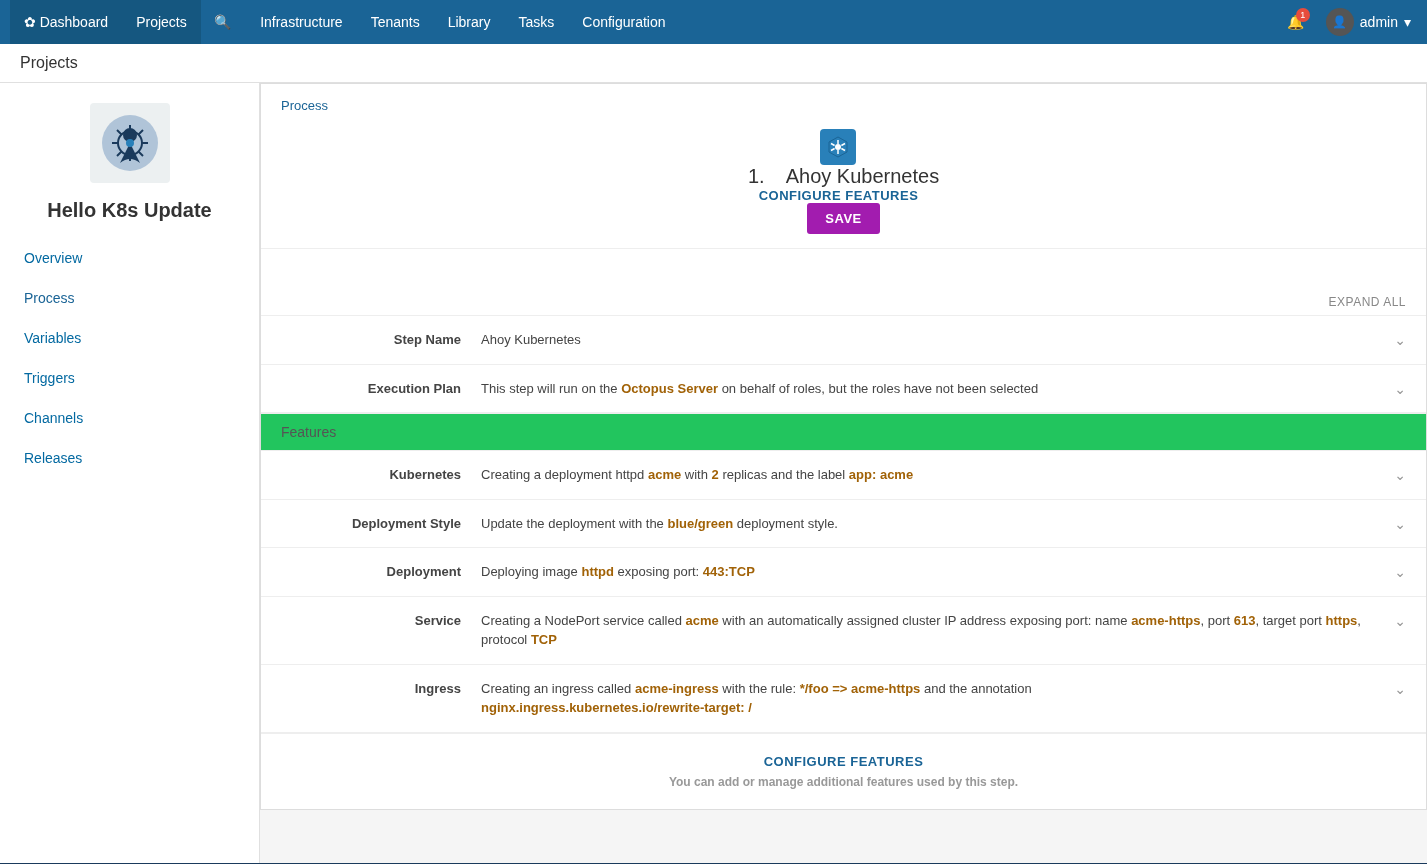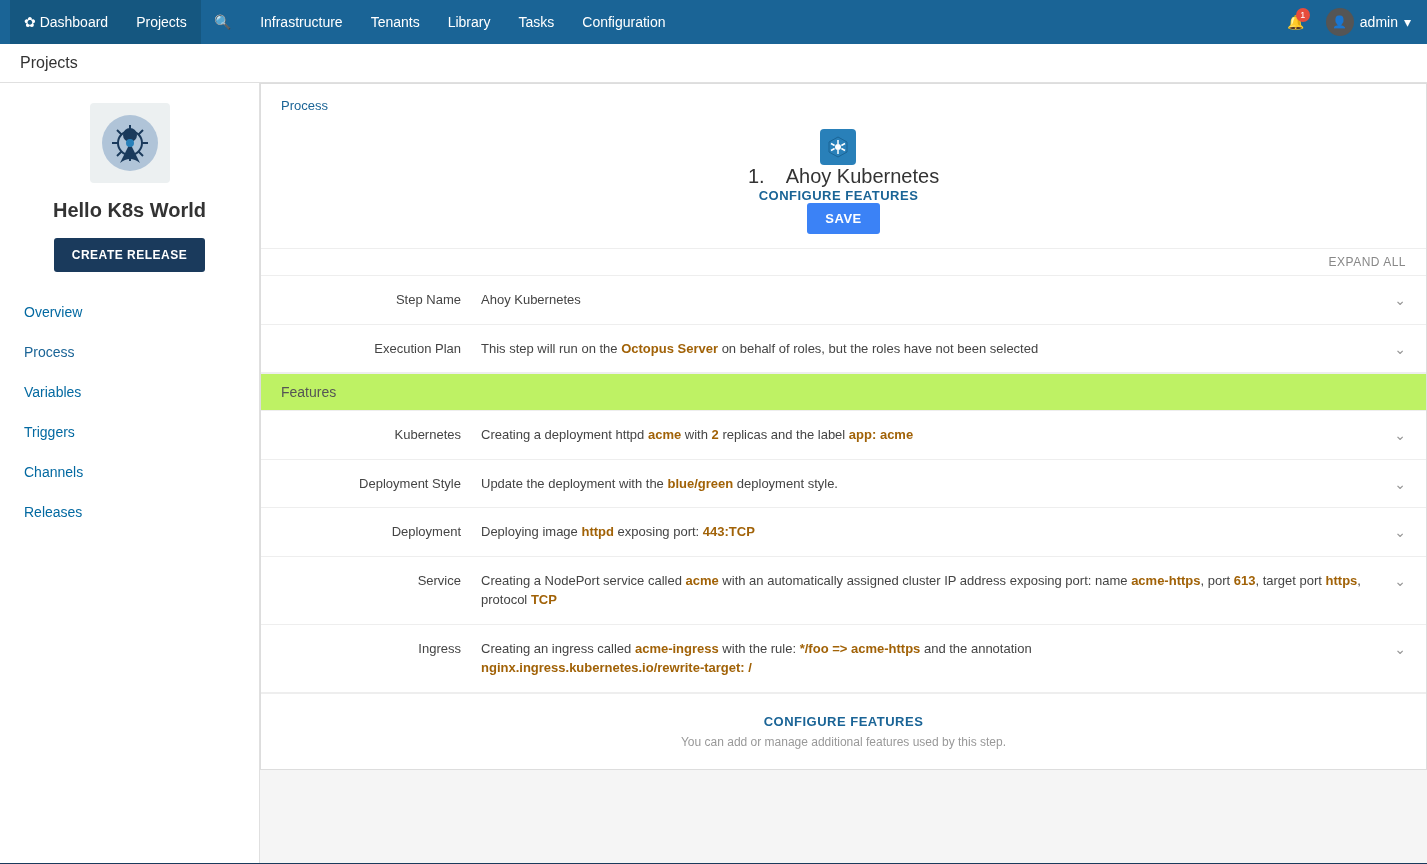--- a/index.html
+++ b/index.html
@@ -365,7 +365,7 @@
         <line x1="21.5" y1="38.5" x2="17" y2="43" stroke="#1a3a5c" stroke-width="2"></line>
       </svg>
     </div>
-    <div class="project-title">Hello K8s World</div>
+    <div class="project-title">Hello K8s Update</div>
     <button class="create-release-btn">CREATE RELEASE</button>
     <nav class="sidebar-nav">
       <a class="sidebar-nav-item">Overview</a>

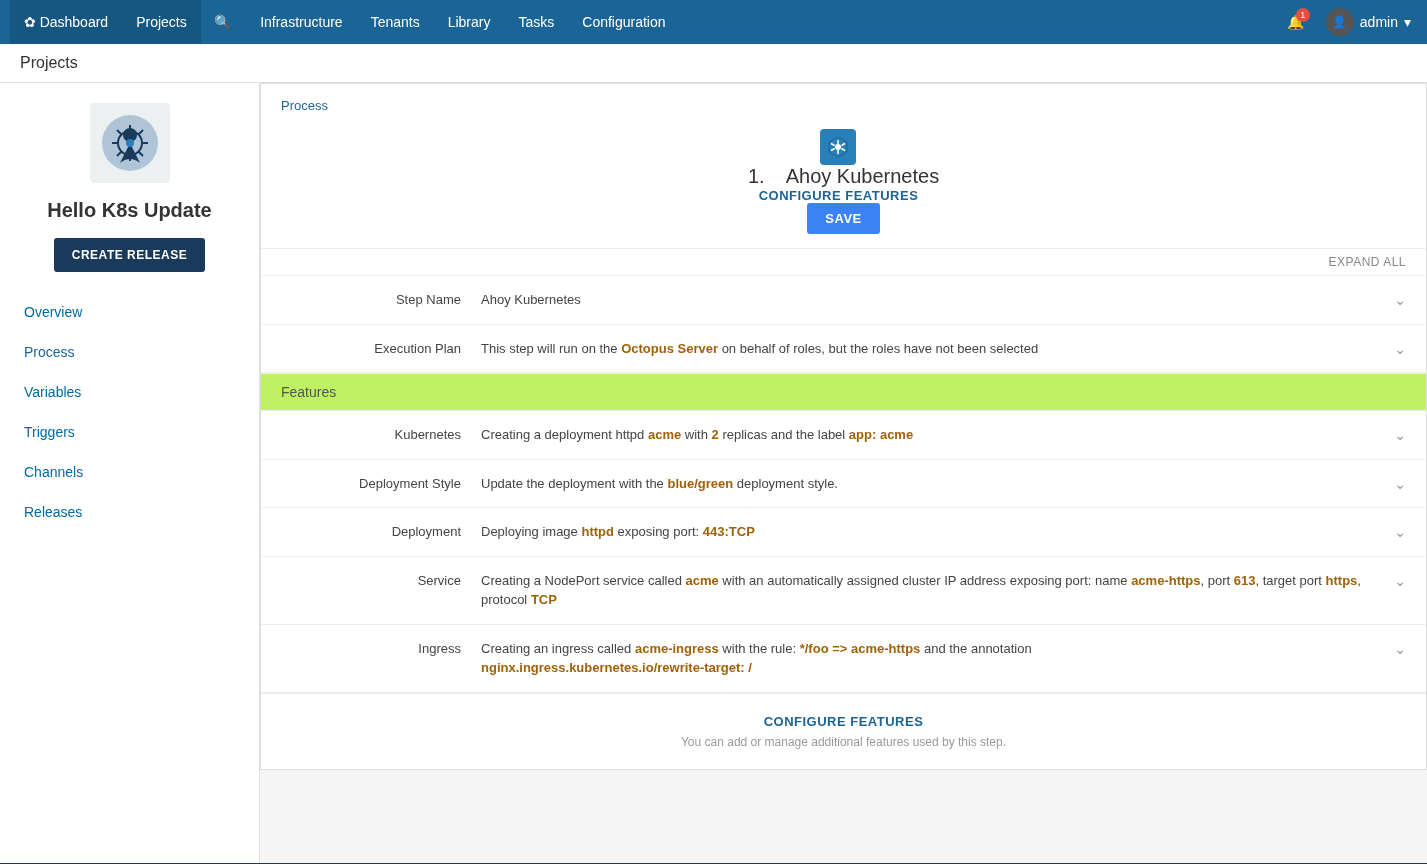--- a/index.html
+++ b/index.html
@@ -190,7 +190,7 @@
       margin-right: 10px;
     }
     .save-btn {
-      background: #3b82f6;
+      background: #a21caf;
       color: white;
       border: none;
       padding: 8px 18px;

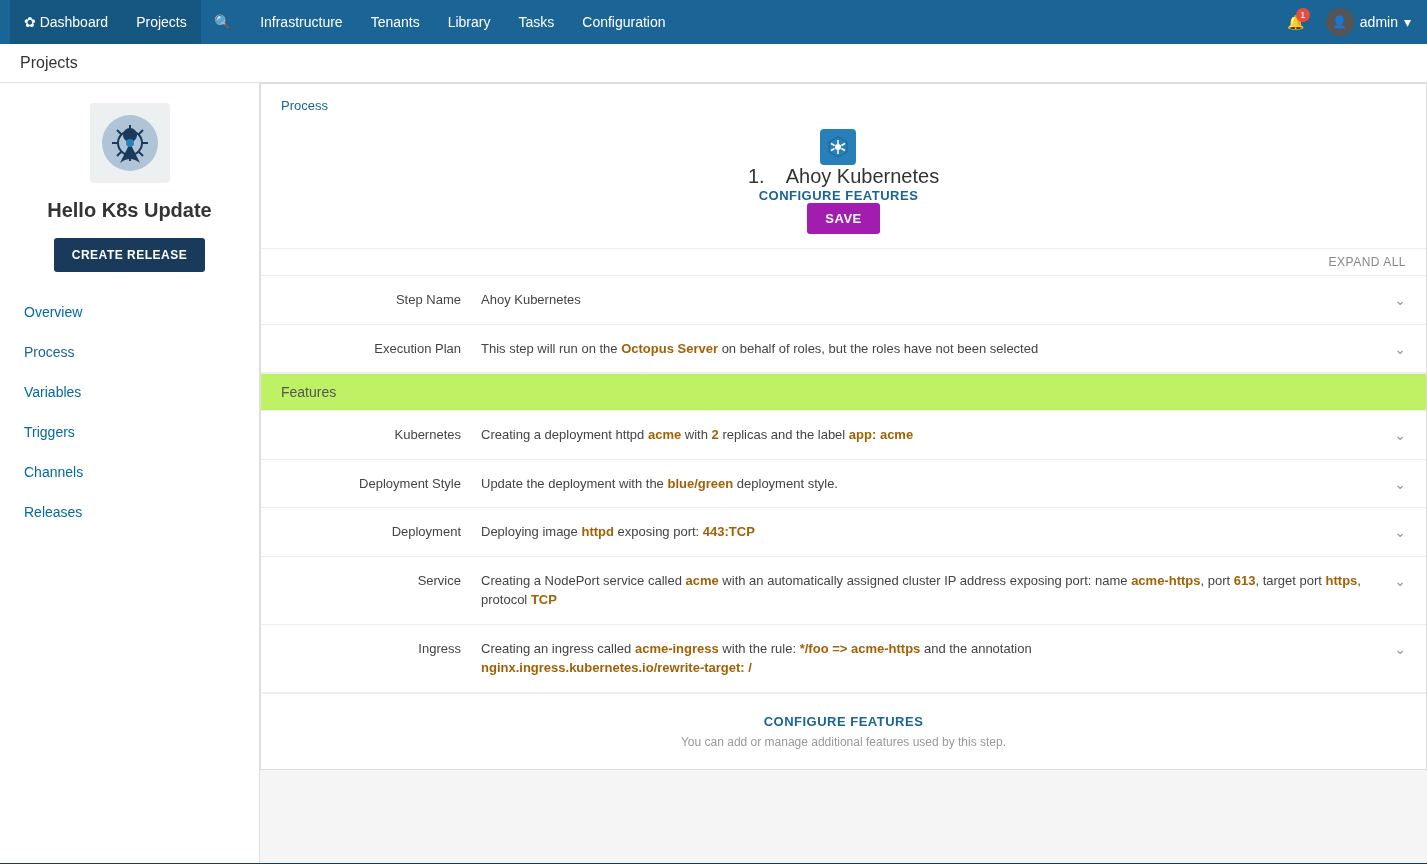--- a/index.html
+++ b/index.html
@@ -366,7 +366,6 @@
       </svg>
     </div>
     <div class="project-title">Hello K8s Update</div>
-    <button class="create-release-btn">CREATE RELEASE</button>
     <nav class="sidebar-nav">
       <a class="sidebar-nav-item">Overview</a>
       <a class="sidebar-nav-item active">Process</a>

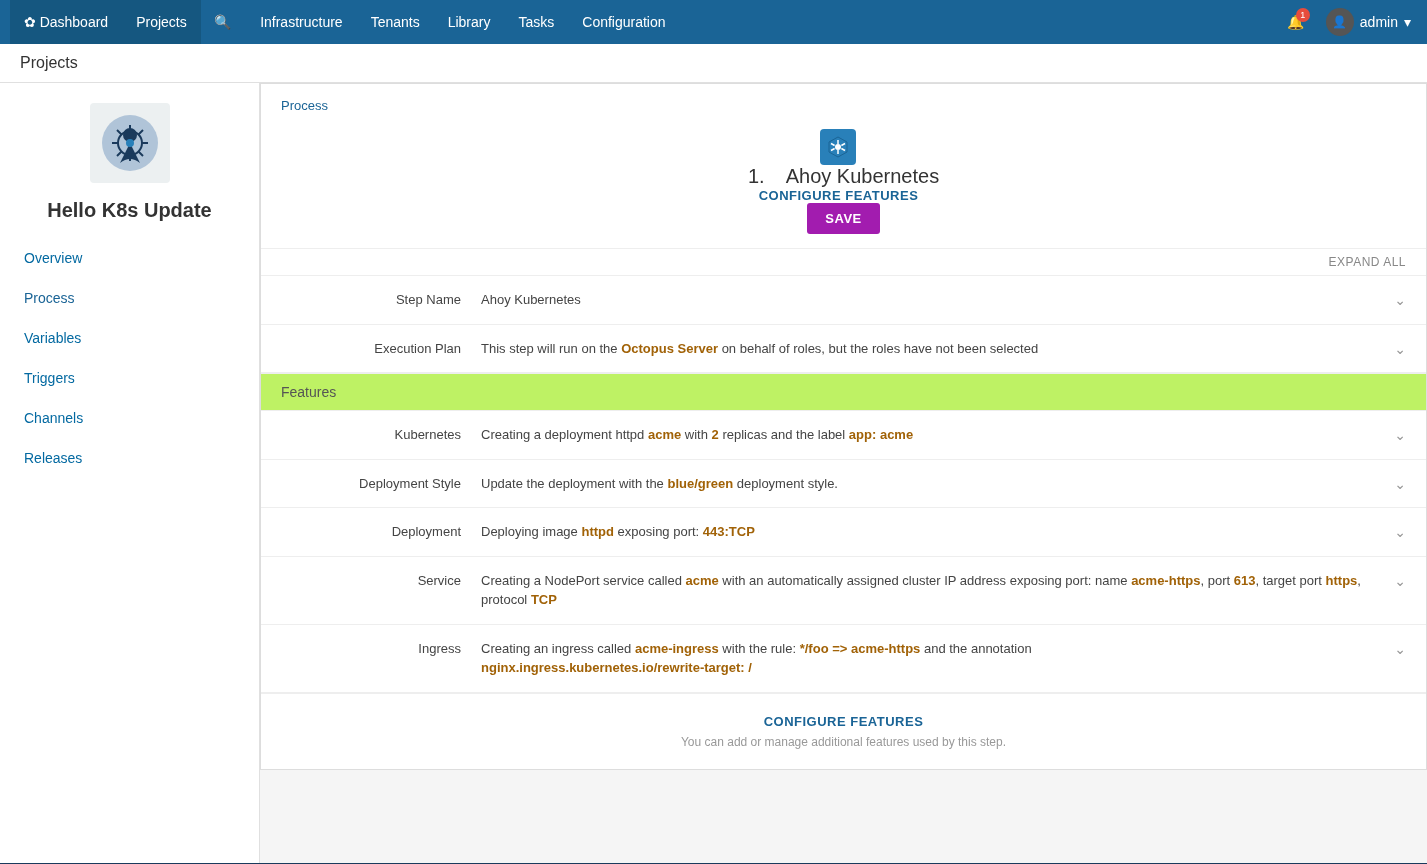--- a/index.html
+++ b/index.html
@@ -208,6 +208,7 @@
       font-size: 12px;
       color: #888;
       border-bottom: 1px solid #eee;
+      margin-top: 40px;
     }
     .expand-all-btn {
       background: none;

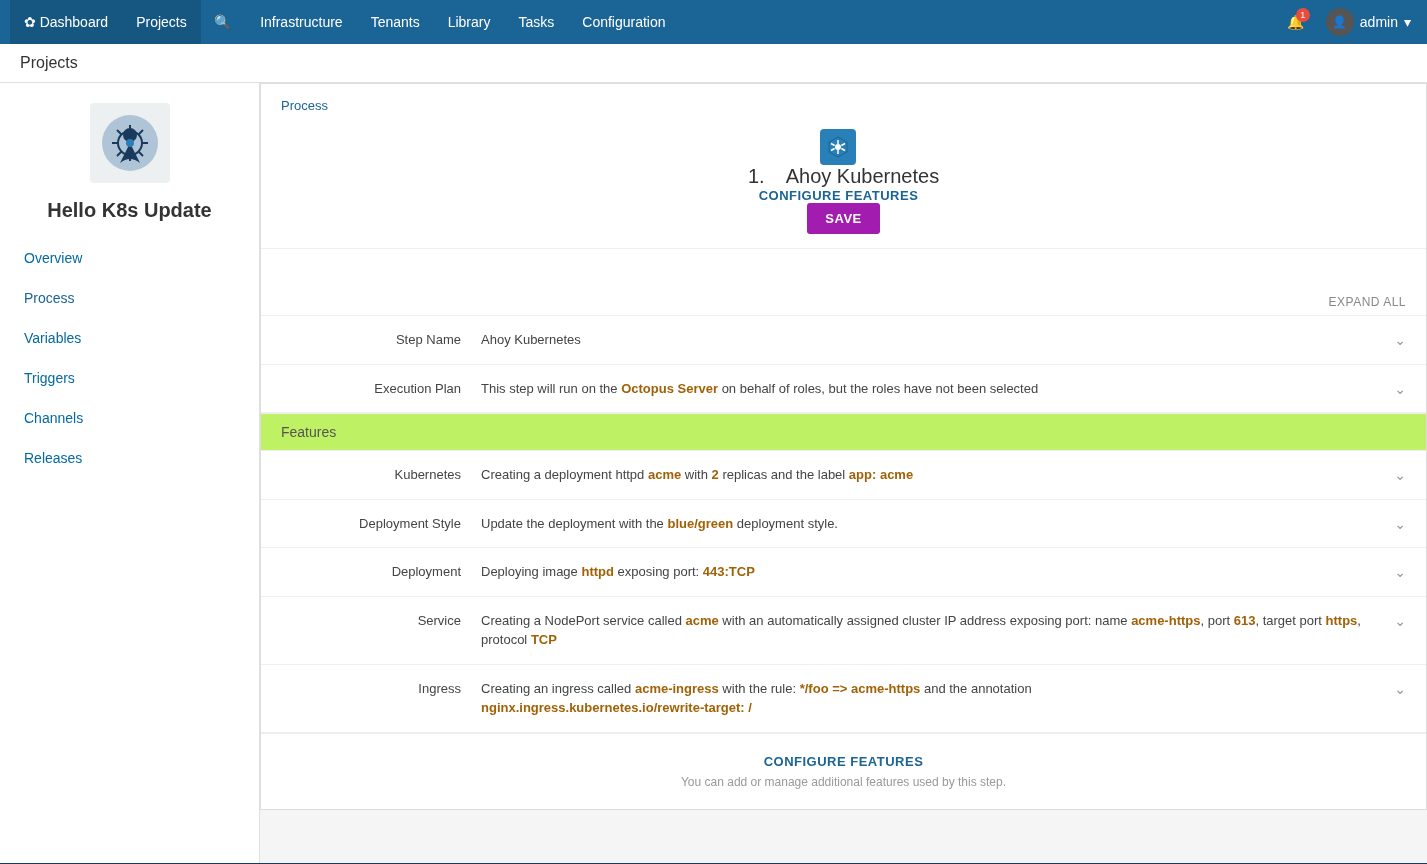--- a/index.html
+++ b/index.html
@@ -230,7 +230,7 @@
       width: 200px;
       min-width: 200px;
       text-align: right;
-      font-weight: normal;
+      font-weight: bold;
       color: #444;
       font-size: 13px;
       padding-right: 20px;

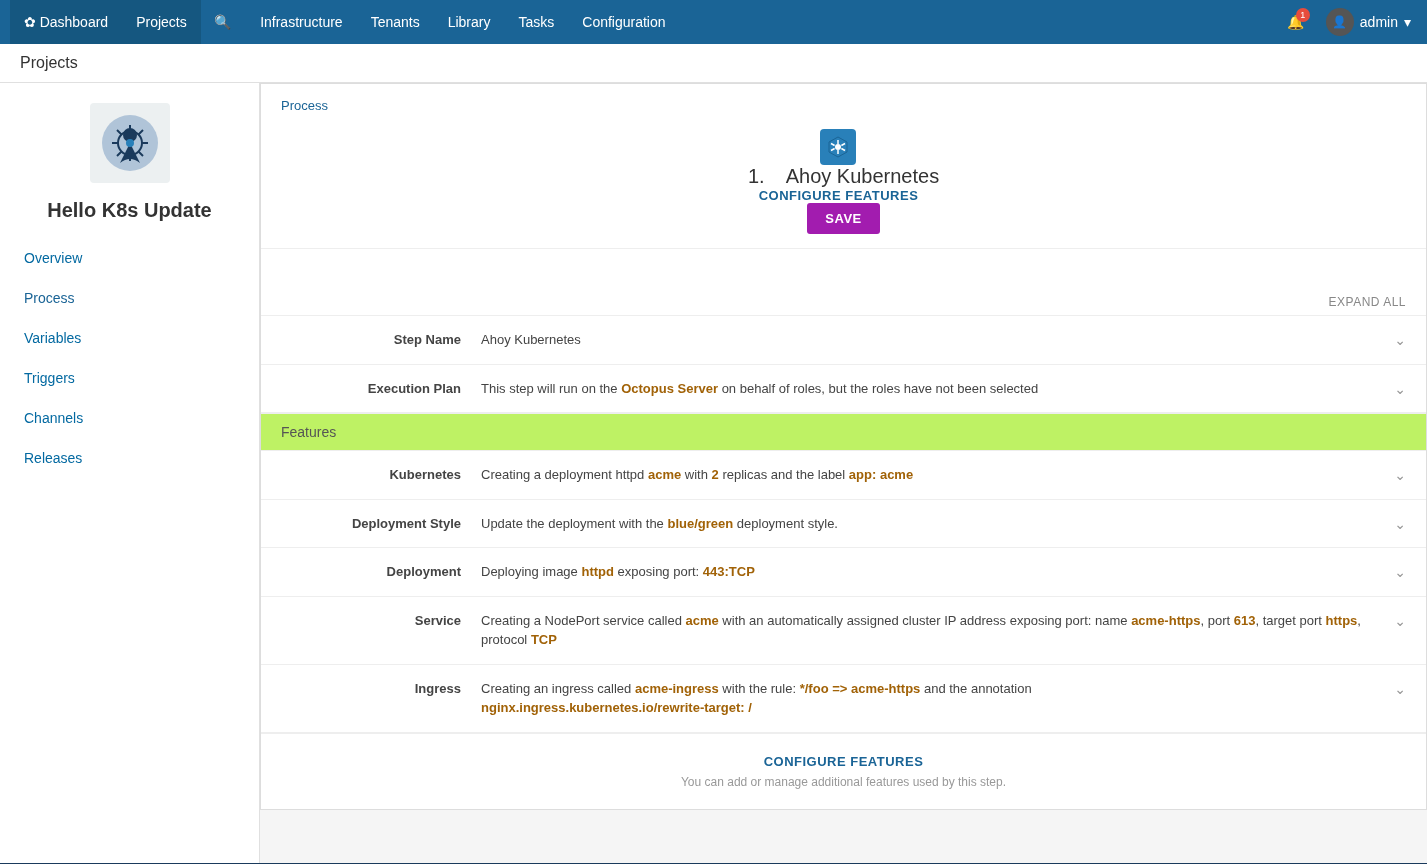--- a/index.html
+++ b/index.html
@@ -253,7 +253,7 @@
 
     
     .features-header {
-      background: #bef264;
+      background: #22c55e;
       padding: 10px 20px;
       font-size: 14px;
       font-weight: 500;

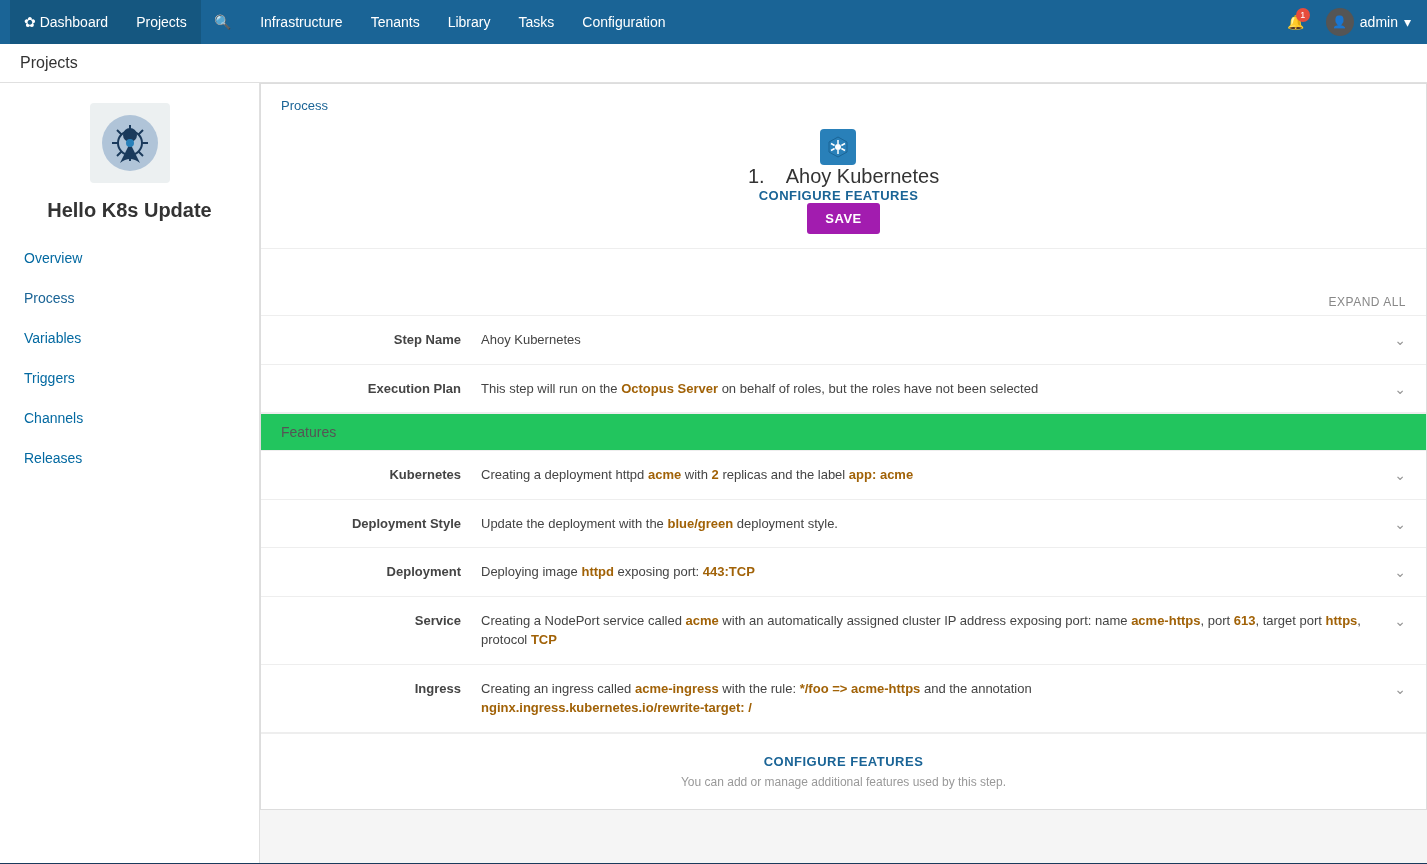--- a/index.html
+++ b/index.html
@@ -283,6 +283,7 @@
     .configure-features-bottom-desc {
       font-size: 12px;
       color: #999;
+      font-weight: bold;
     }
 
     

